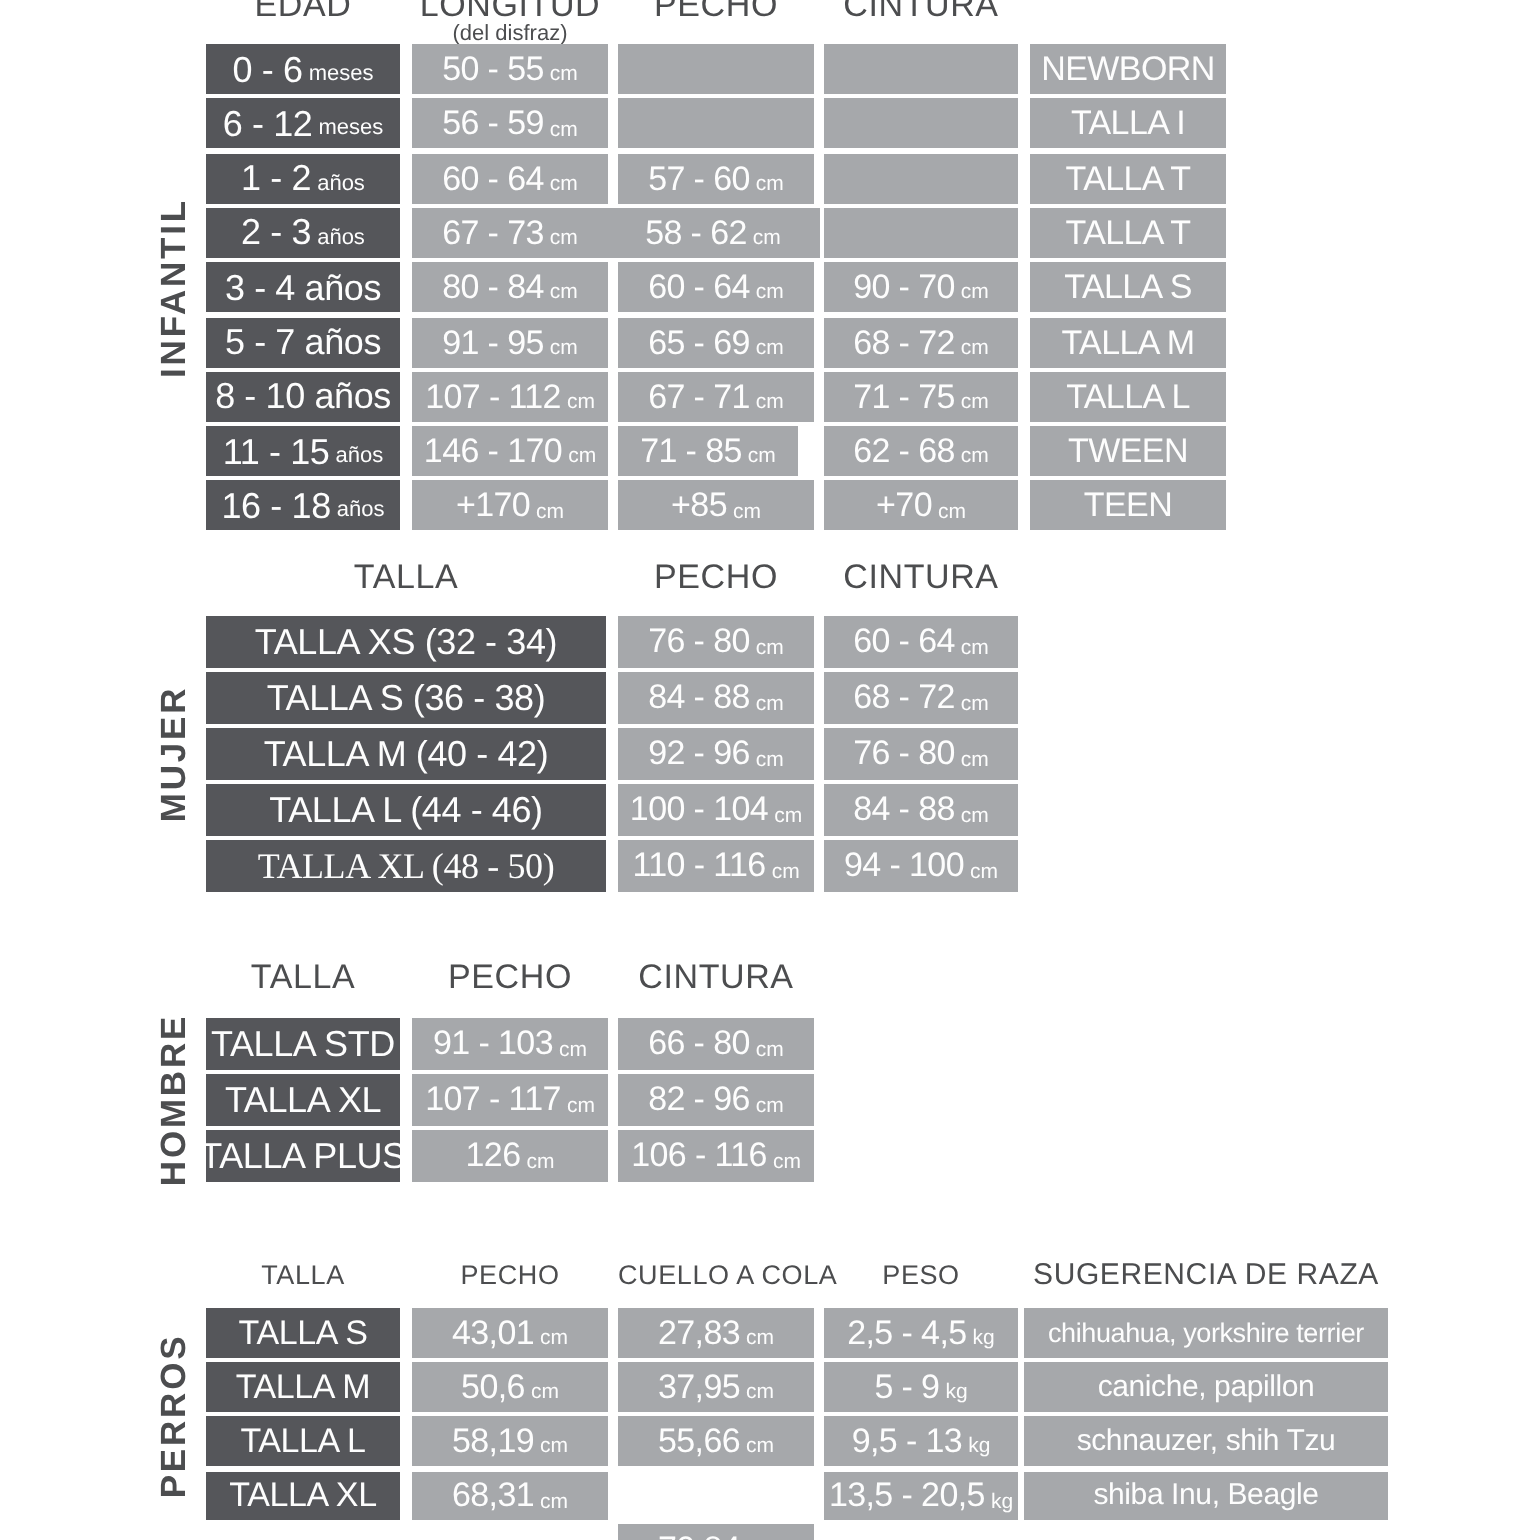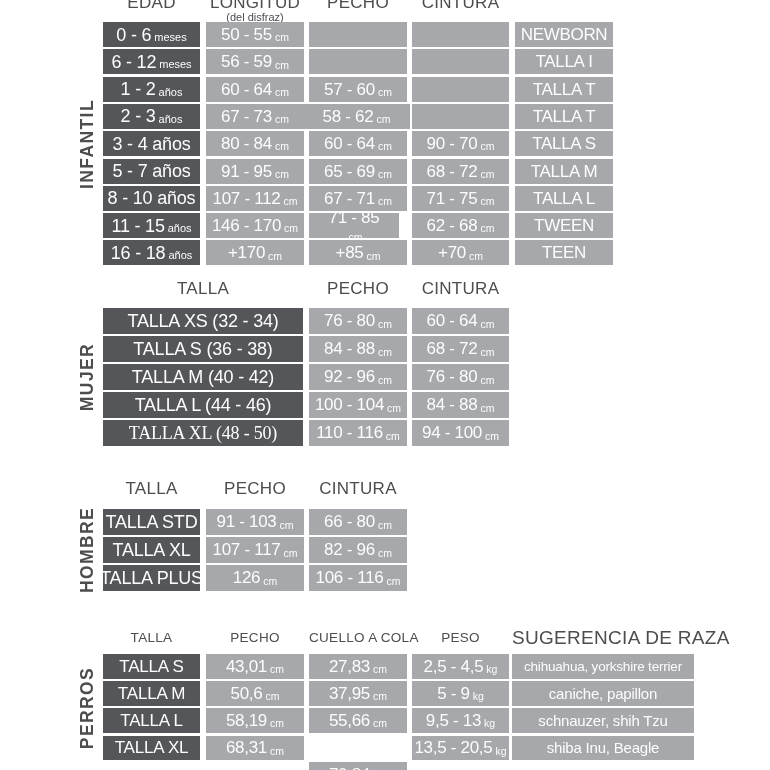--- a/index.html
+++ b/index.html
@@ -168,7 +168,7 @@
         <span class="val">146 - 170</span>
         <span class="unit">cm</span>
       </div>
-      <div class="cell light" style="left: 309px; top: 213.1px; width: 90px; height: 25px; flex-direction: column;">
+      <div class="cell light" style="left: 309px; top: 213.1px; width: 90px; height: 25px;">
         <span class="val">71 - 85</span>
         <span class="unit">cm</span>
       </div>

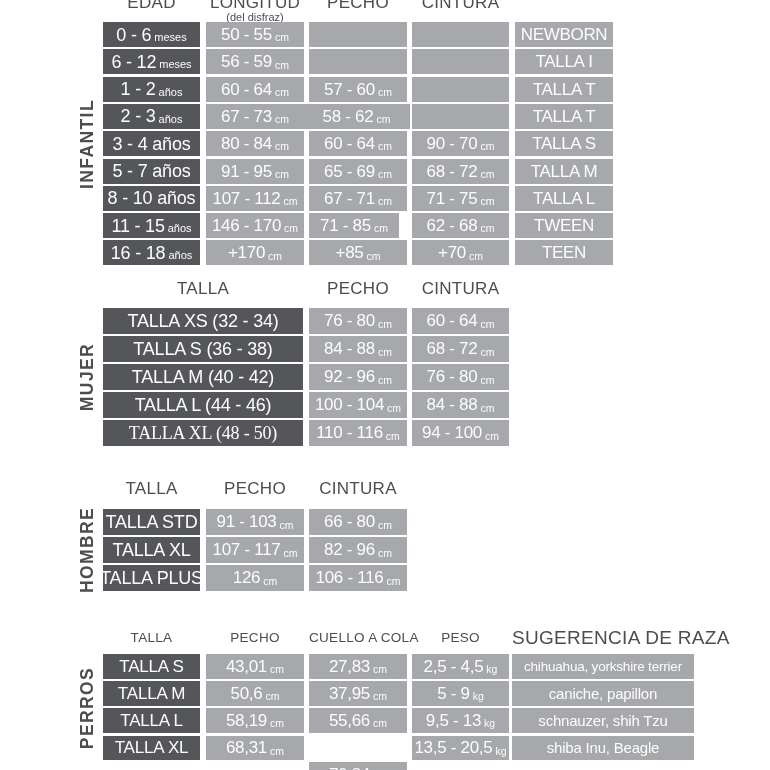--- a/index.html
+++ b/index.html
@@ -302,7 +302,7 @@
       <div class="col-head" style="left: 206px; top: 629px; width: 98px; font-size: 13.5px;"><span>PECHO</span></div>
       <div class="col-head" style="left: 309px; top: 629px; width: 98px; font-size: 13.5px;"><span>CUELLO A COLA</span></div>
       <div class="col-head" style="left: 412px; top: 629px; width: 97px; font-size: 13.5px;"><span>PESO</span></div>
-      <div class="col-head" style="left: 512px; top: 629px; width: 182px; font-size: 19px;"><span>SUGERENCIA DE RAZA</span></div>
+      <div class="col-head" style="left: 512px; top: 629px; width: 182px; font-size: 15px;"><span>SUGERENCIA DE RAZA</span></div>
       <div class="cell dark" style="left: 103px; top: 654px; width: 97px; height: 24.5px;">
         <span class="val">TALLA S</span>
       </div>

